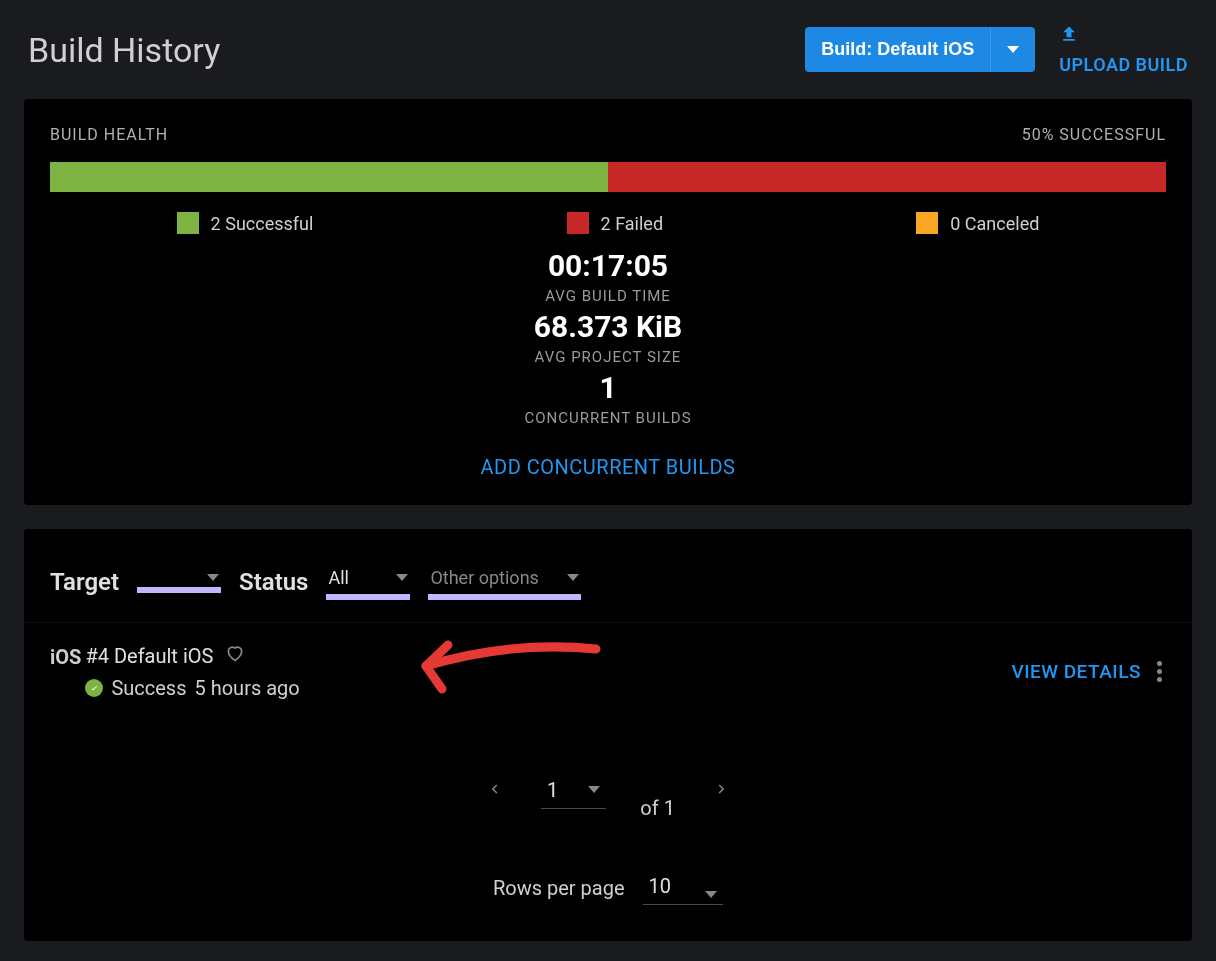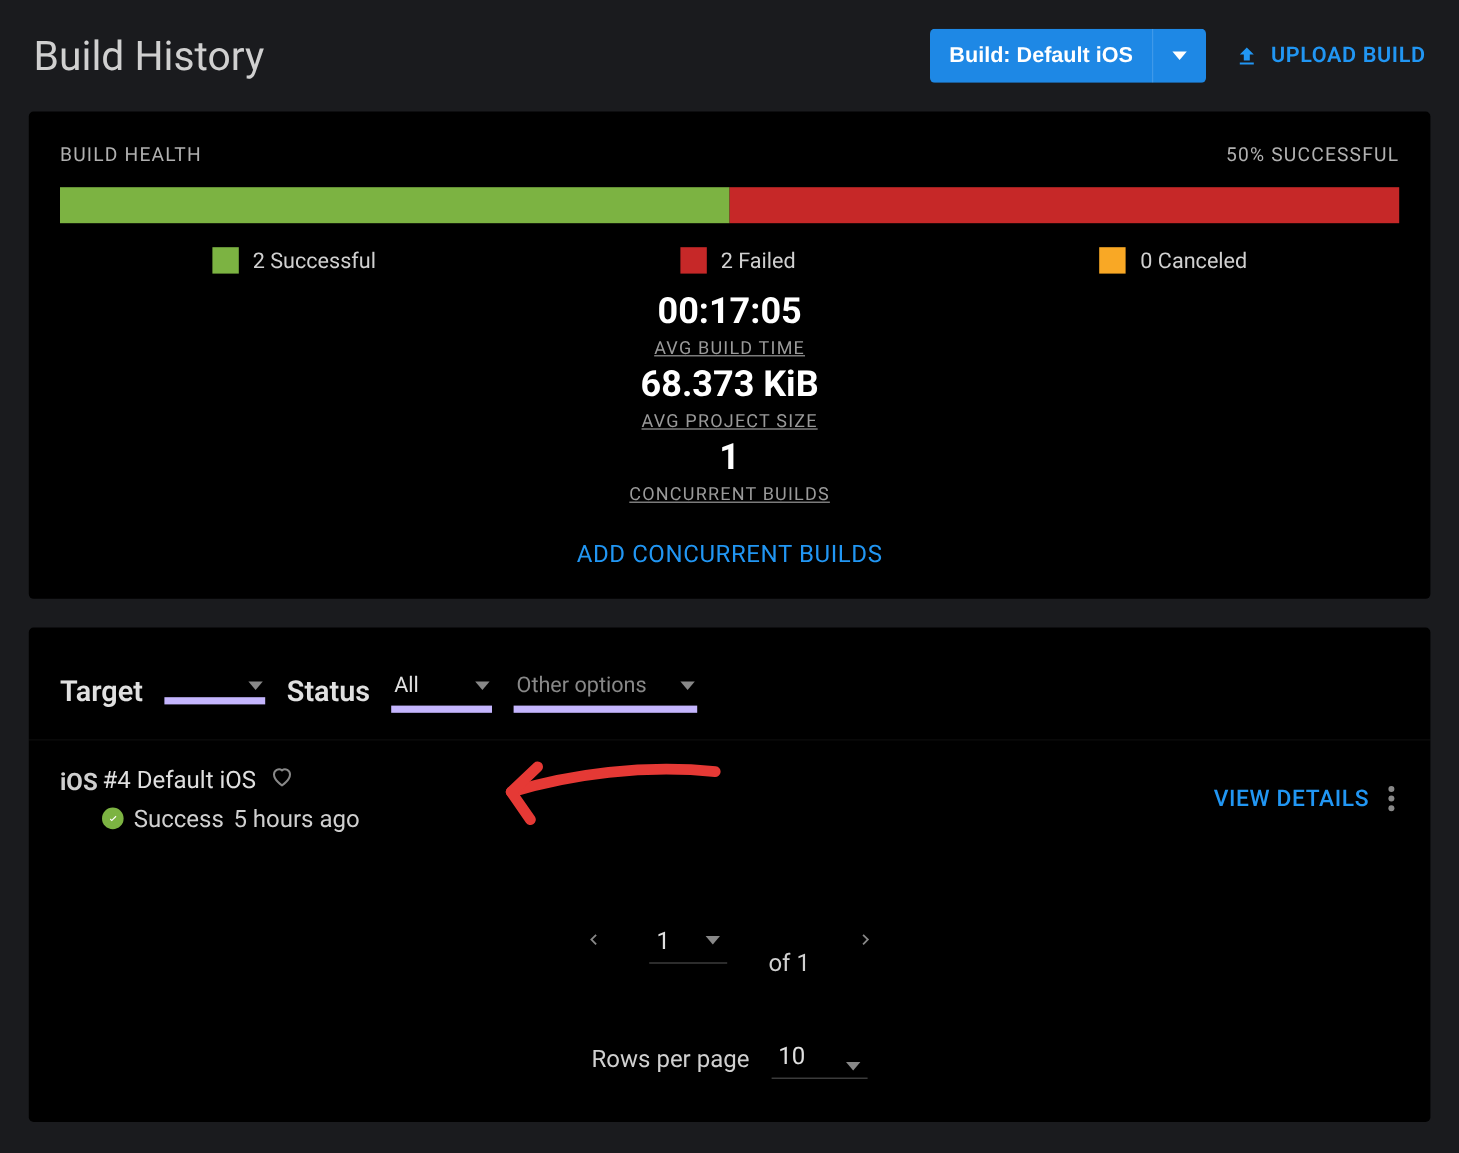--- a/index.html
+++ b/index.html
@@ -53,13 +53,14 @@
   }
   .upload-build {
     display: flex;
-    align-items: flex-end;
+    align-items: flex-start;
     gap: 10px;
     color: #2196f3;
     font-weight: 600;
     font-size: 18px;
     letter-spacing: 0.5px;
     cursor: pointer;
+    flex-direction: column;
   }
   .panel {
     background: #000000;

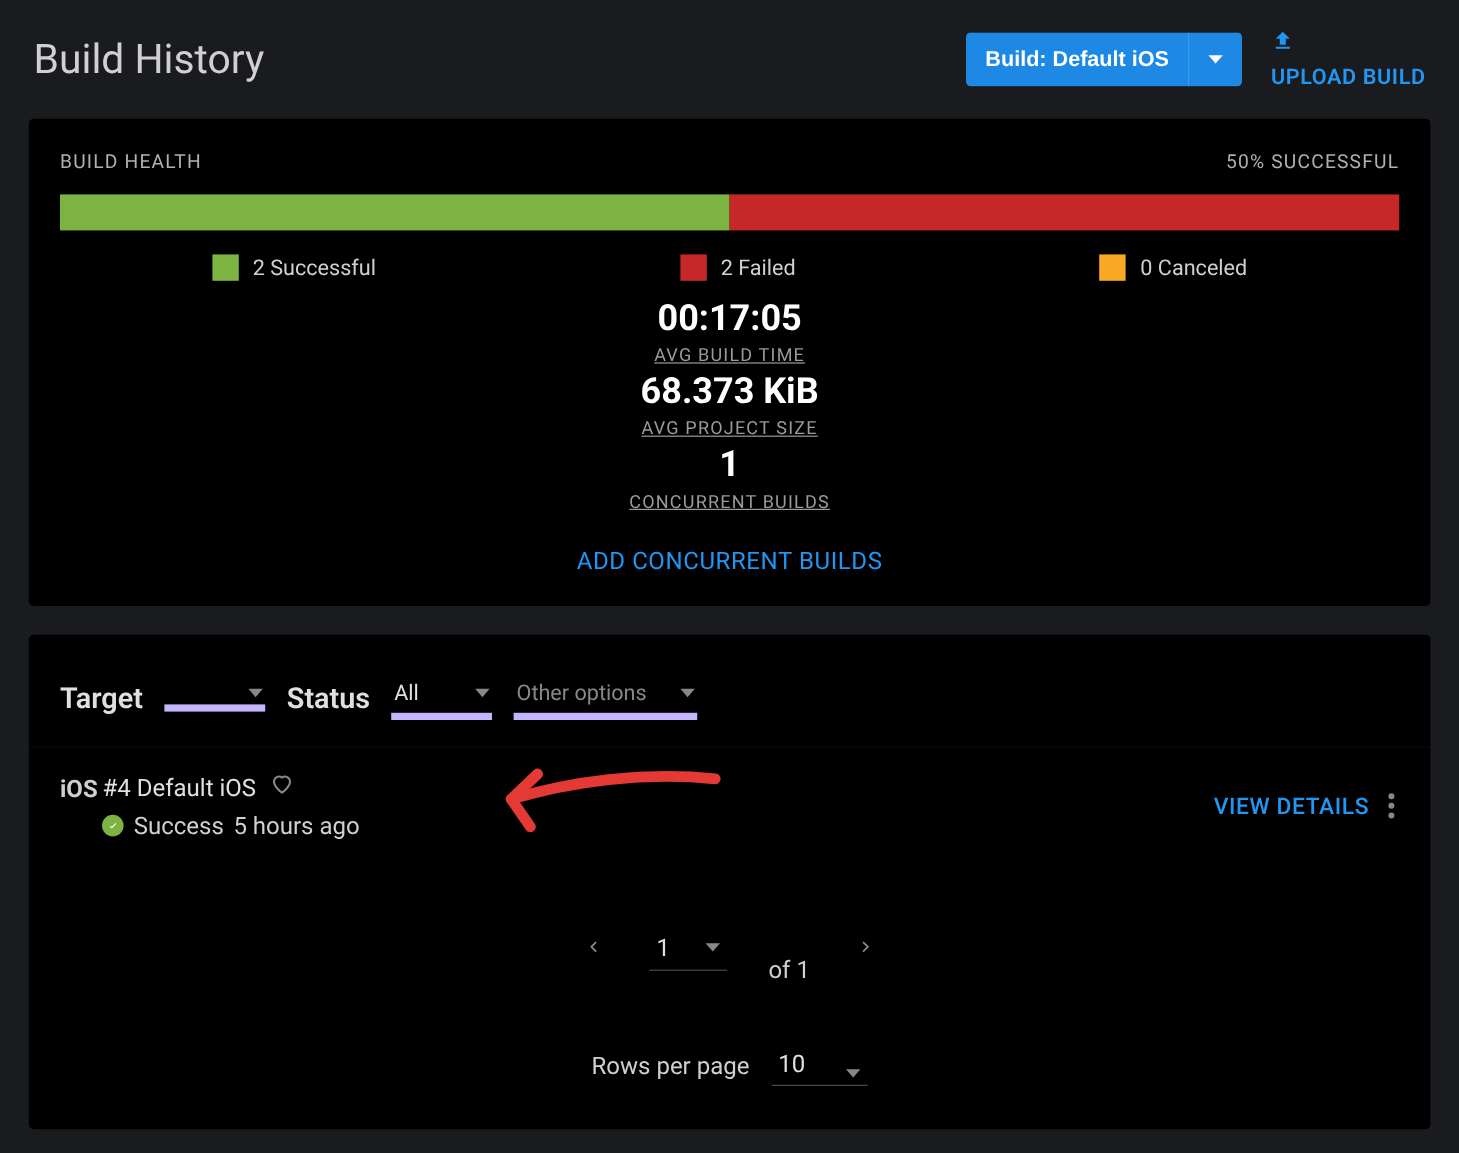--- a/index.html
+++ b/index.html
@@ -111,7 +111,6 @@
     letter-spacing: 1px;
     color: #9a9a9a;
     margin-top: 4px;
-    text-decoration: underline;
   }
   .add-link {
     color: #2196f3;

